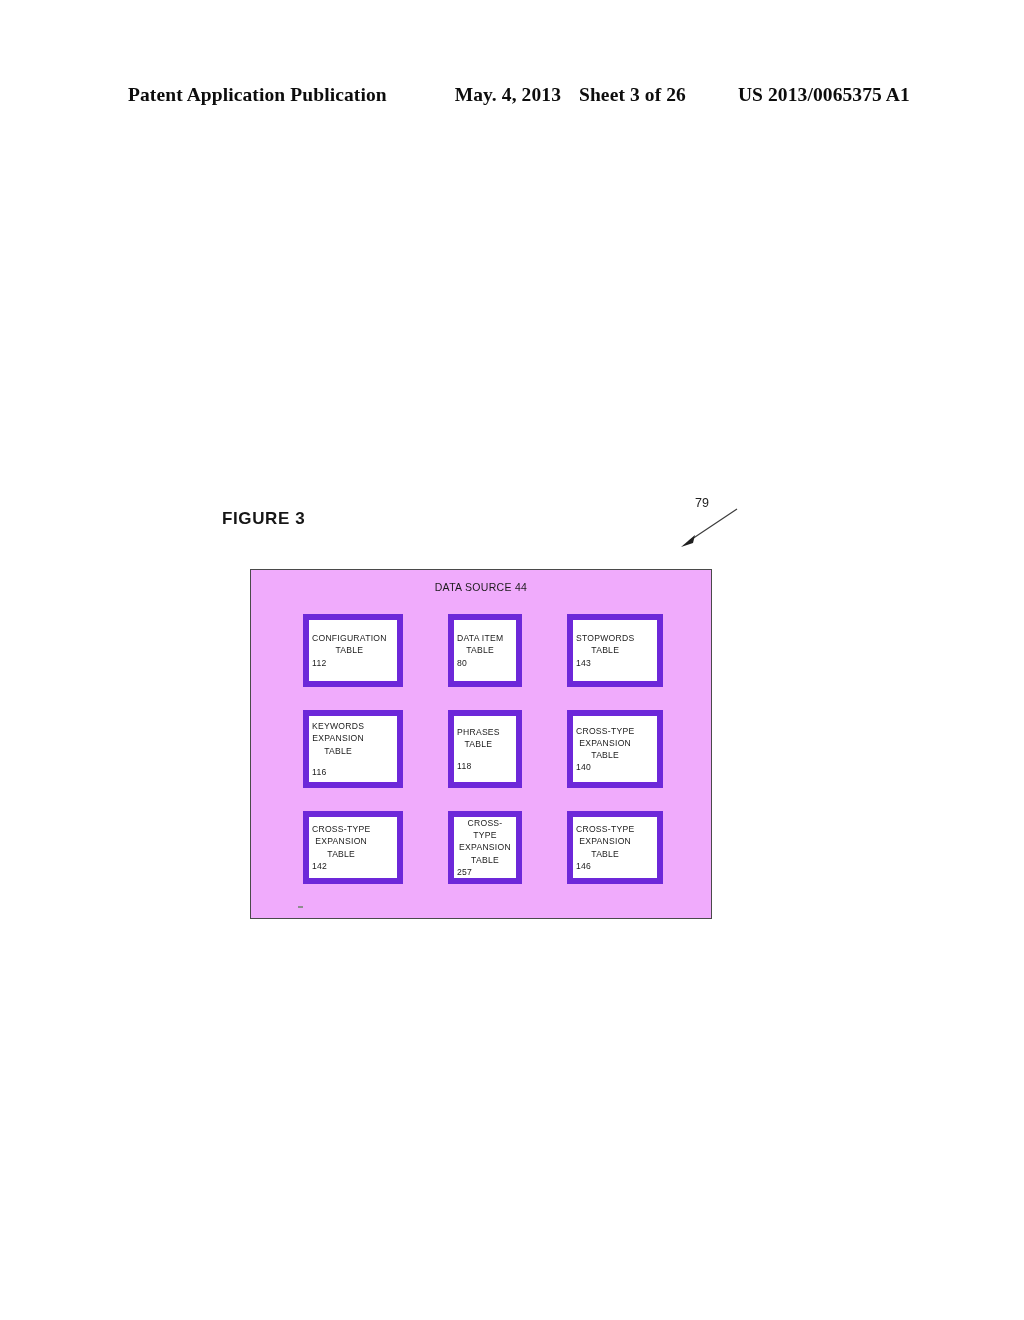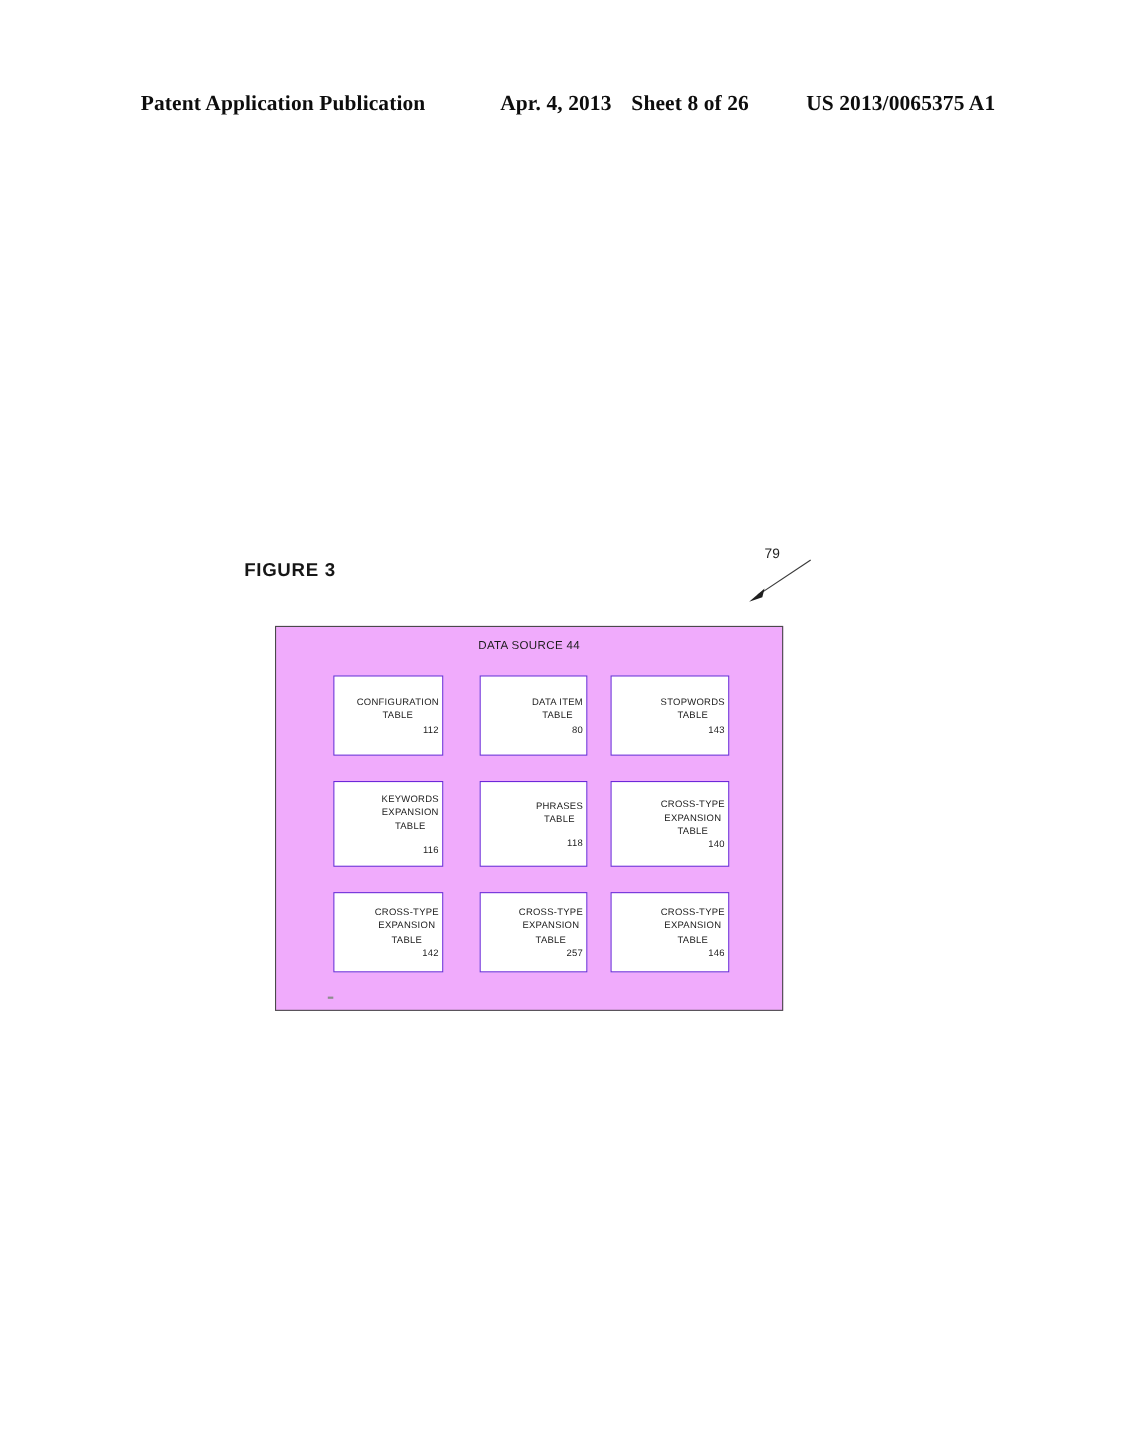--- a/index.html
+++ b/index.html
@@ -140,7 +140,7 @@
 
 <div class="page-header">
   <span class="hdr-pub">Patent Application Publication</span>
-  <span class="hdr-date">Apr. 4, 2013</span>
+  <span class="hdr-date">May. 4, 2013</span>
   <span class="hdr-sheet">Sheet 8 of 26</span>
   <span class="hdr-num">US 2013/0065375 A1</span>
 </div>

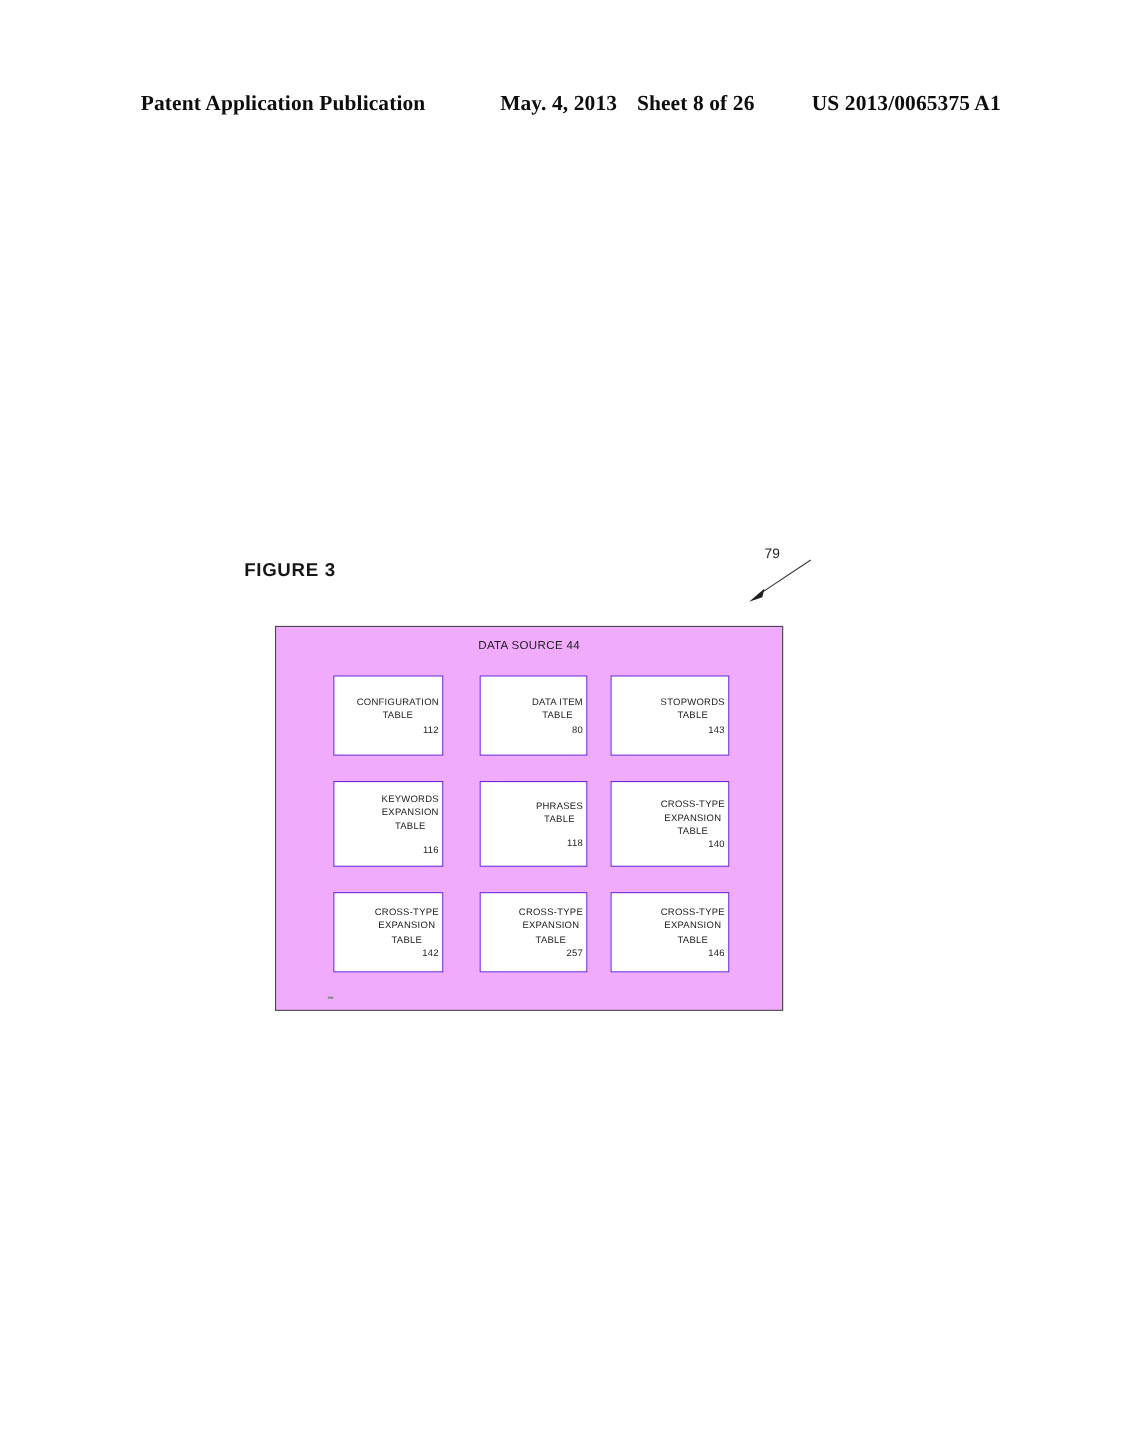--- a/index.html
+++ b/index.html
@@ -141,7 +141,7 @@
 <div class="page-header">
   <span class="hdr-pub">Patent Application Publication</span>
   <span class="hdr-date">May. 4, 2013</span>
-  <span class="hdr-sheet">Sheet 8 of 26</span>
+  <span class="hdr-sheet">Sheet 3 of 26</span>
   <span class="hdr-num">US 2013/0065375 A1</span>
 </div>
 

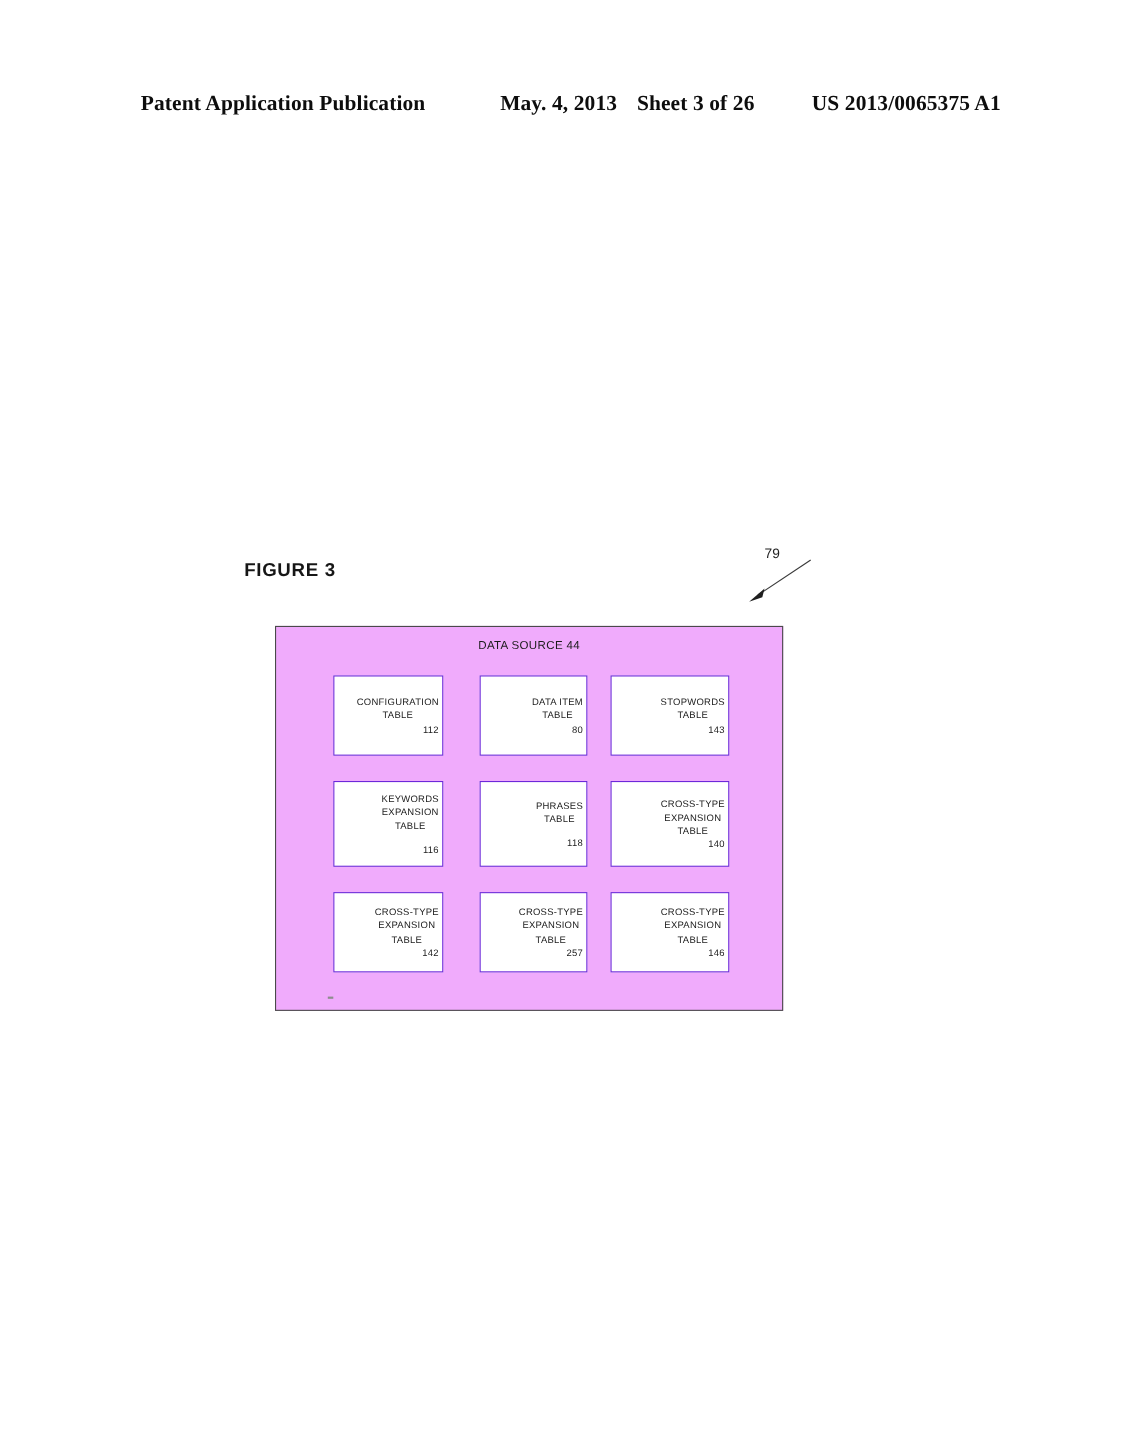--- a/index.html
+++ b/index.html
@@ -100,12 +100,12 @@
     justify-content: space-between;
   }
   .tbox {
-    border: 1px solid #6d28d9;
+    border: 6px solid #6d28d9;
     box-sizing: border-box;
     background: #fff;
     display: flex;
     flex-direction: column;
-    align-items: flex-end;
+    align-items: flex-start;
     justify-content: center;
     text-align: center;
     font-size: 8.6px;

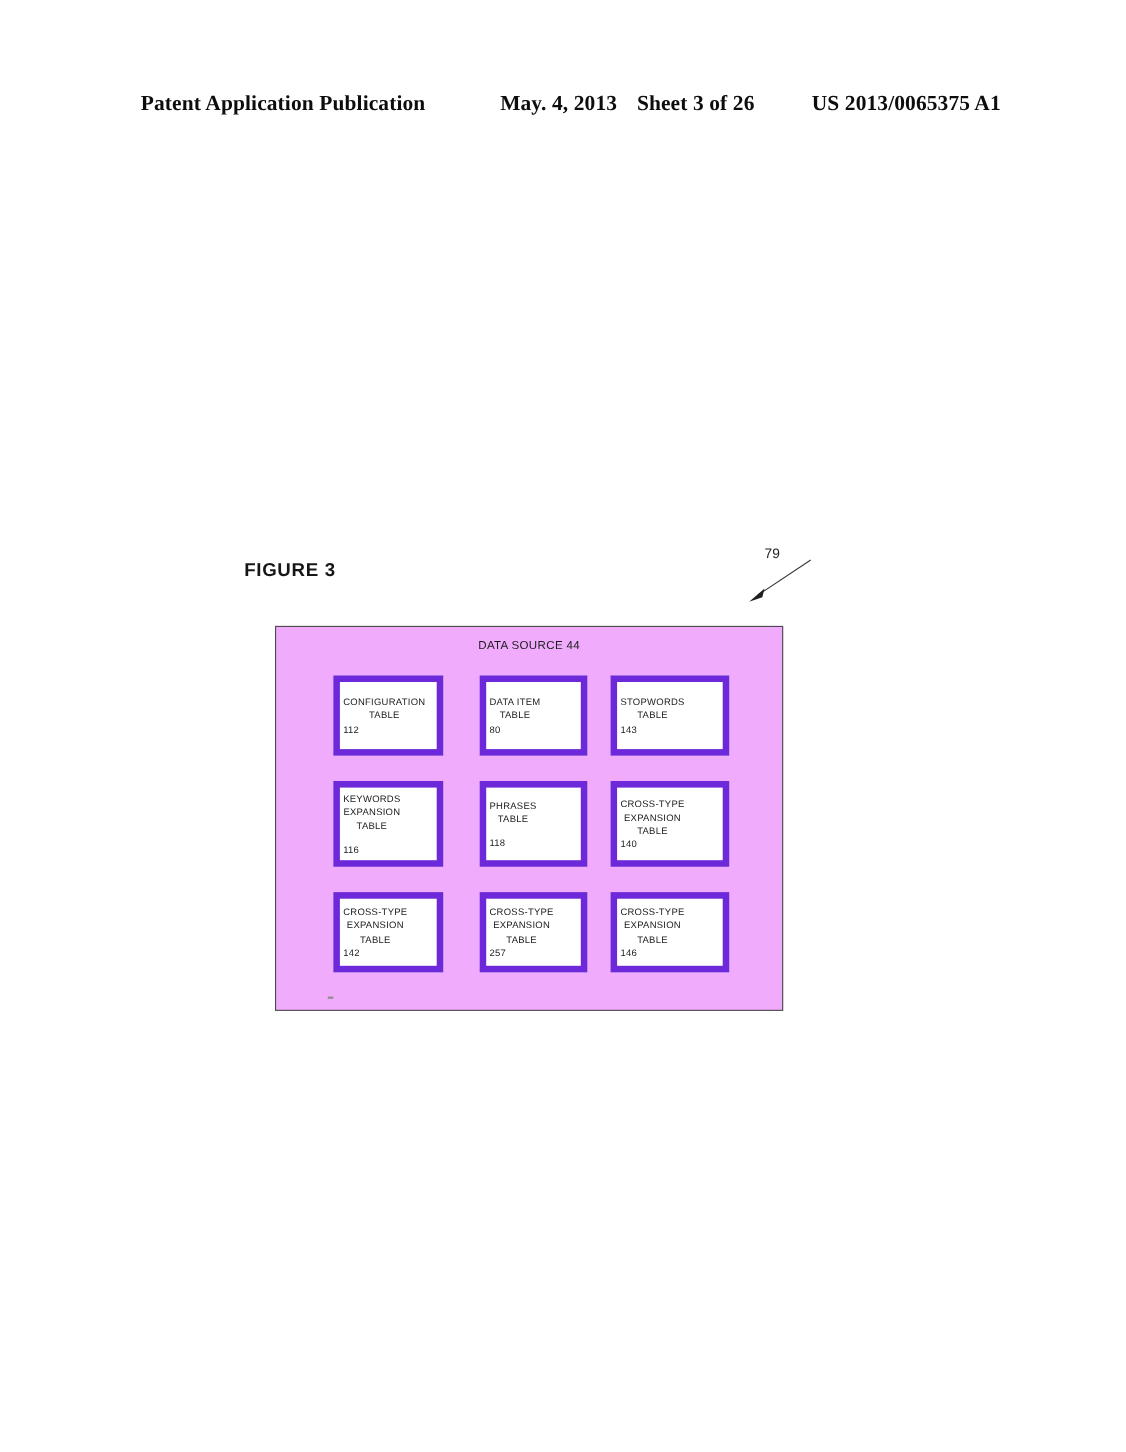--- a/index.html
+++ b/index.html
@@ -119,7 +119,7 @@
   .tbox.gap .num { margin-top: 9px; }
 
   
-  .grid > .col-mid { width: 98px; justify-self: center; }
+  .grid > .col-mid { width: 74px; justify-self: center; }
   .grid > .col-right { width: 108px; justify-self: end; }
 
   

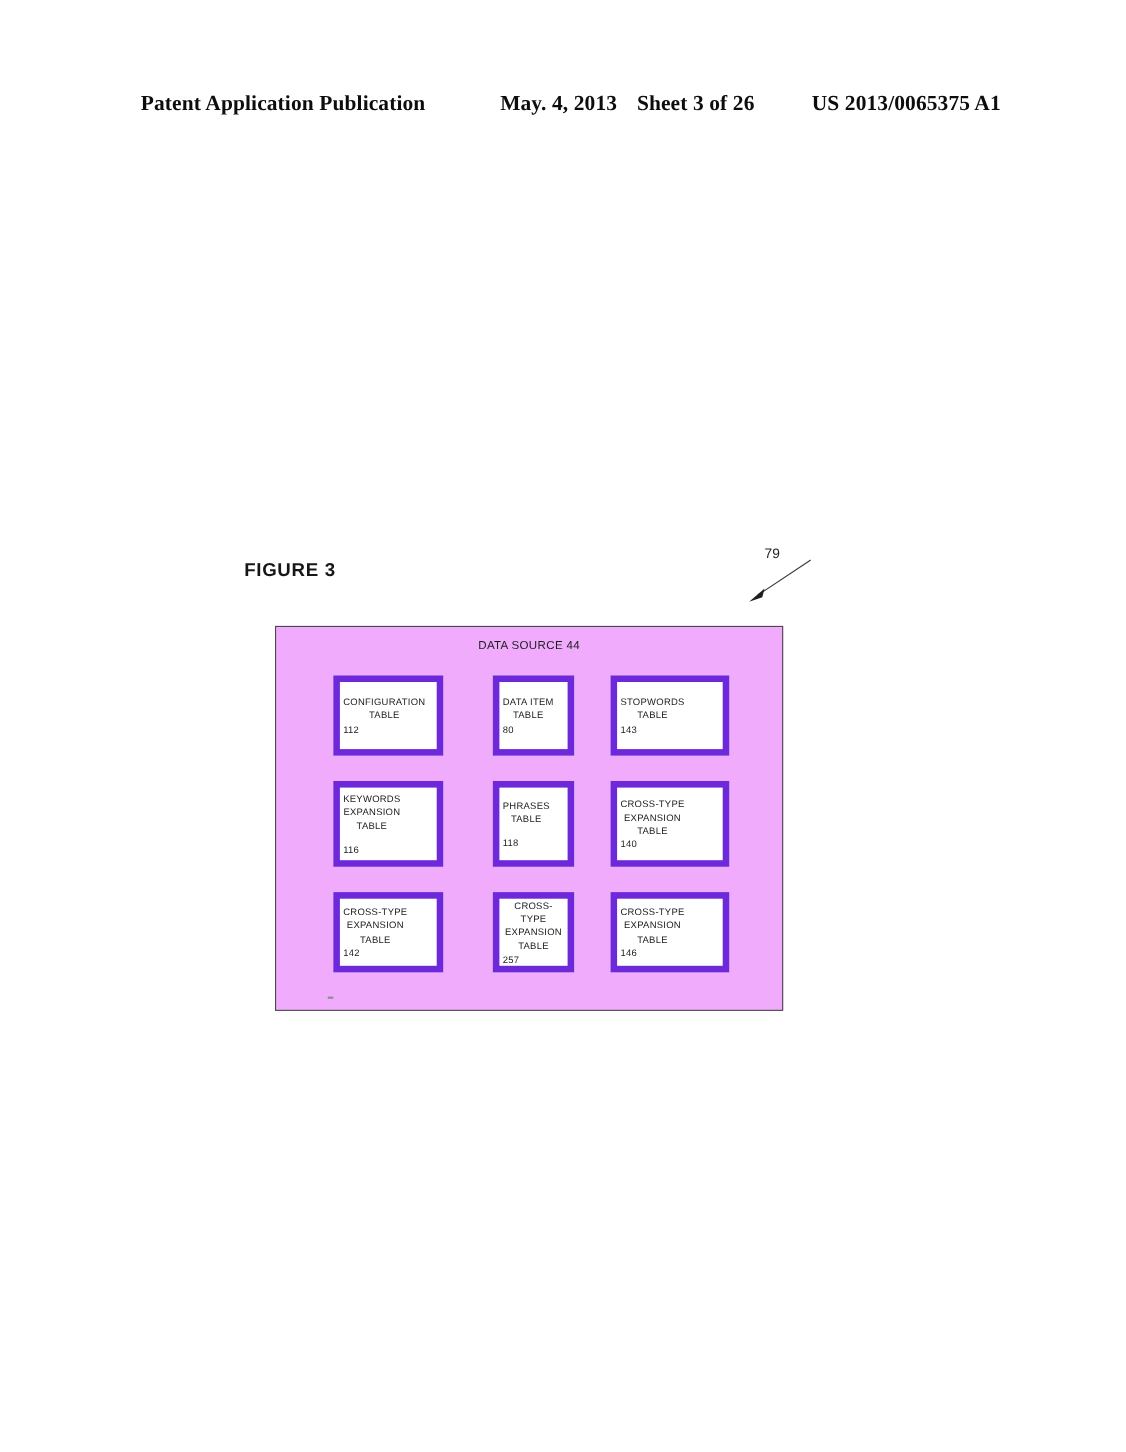--- a/index.html
+++ b/index.html
@@ -120,7 +120,7 @@
 
   
   .grid > .col-mid { width: 74px; justify-self: center; }
-  .grid > .col-right { width: 108px; justify-self: end; }
+  .grid > .col-right { width: 96px; justify-self: end; }
 
   
   .grid .r2 { height: 78px; }

